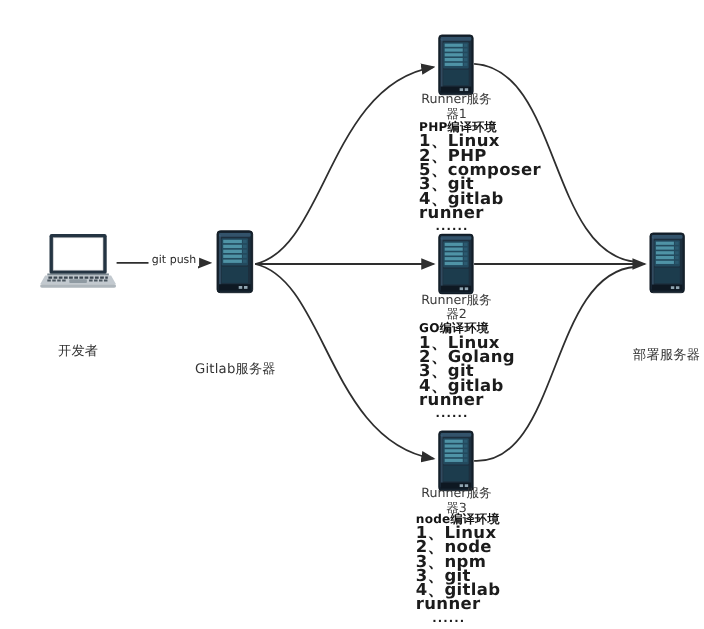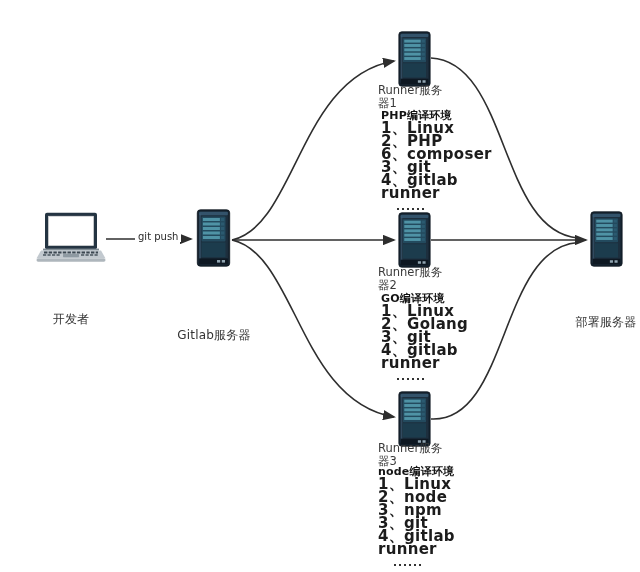--- a/index.html
+++ b/index.html
@@ -19,7 +19,7 @@
     position:absolute;font-size:12px;line-height:13px;text-align:center;
     color:#333;letter-spacing:0.2px;white-space:nowrap;margin-top:44px;
   }
-  .runner-label{position:absolute;width:74px;font-size:11.5px;line-height:13px;color:#3a3a3a;}
+  .runner-label{position:absolute;width:74px;font-size:11.5px;line-height:13px;text-align:center;color:#3a3a3a;}
   .push-label{
     position:absolute;left:135px;top:231px;font-size:10px;color:#2a2a2a;
     background:var(--bg);padding:0 3px;font-weight:500;

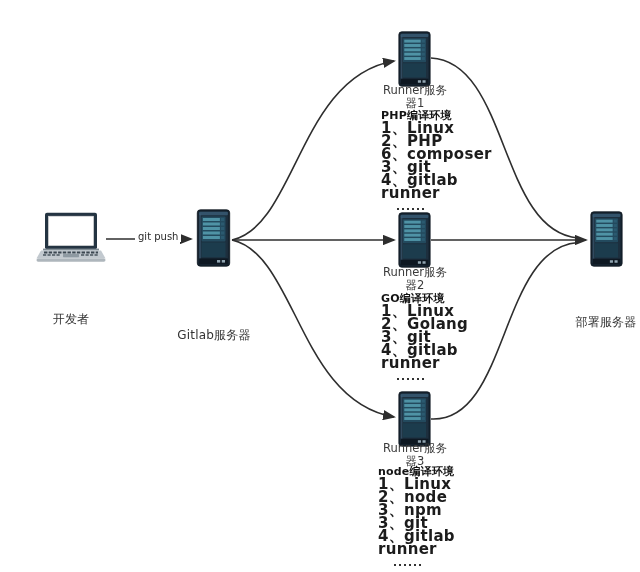--- a/index.html
+++ b/index.html
@@ -113,7 +113,7 @@
     <div class="env-items">
         <div>1、Linux</div>
         <div>2、PHP</div>
-        <div>6、composer</div>
+        <div>5、composer</div>
         <div>3、git</div>
         <div>4、gitlab runner</div>
       </div>

